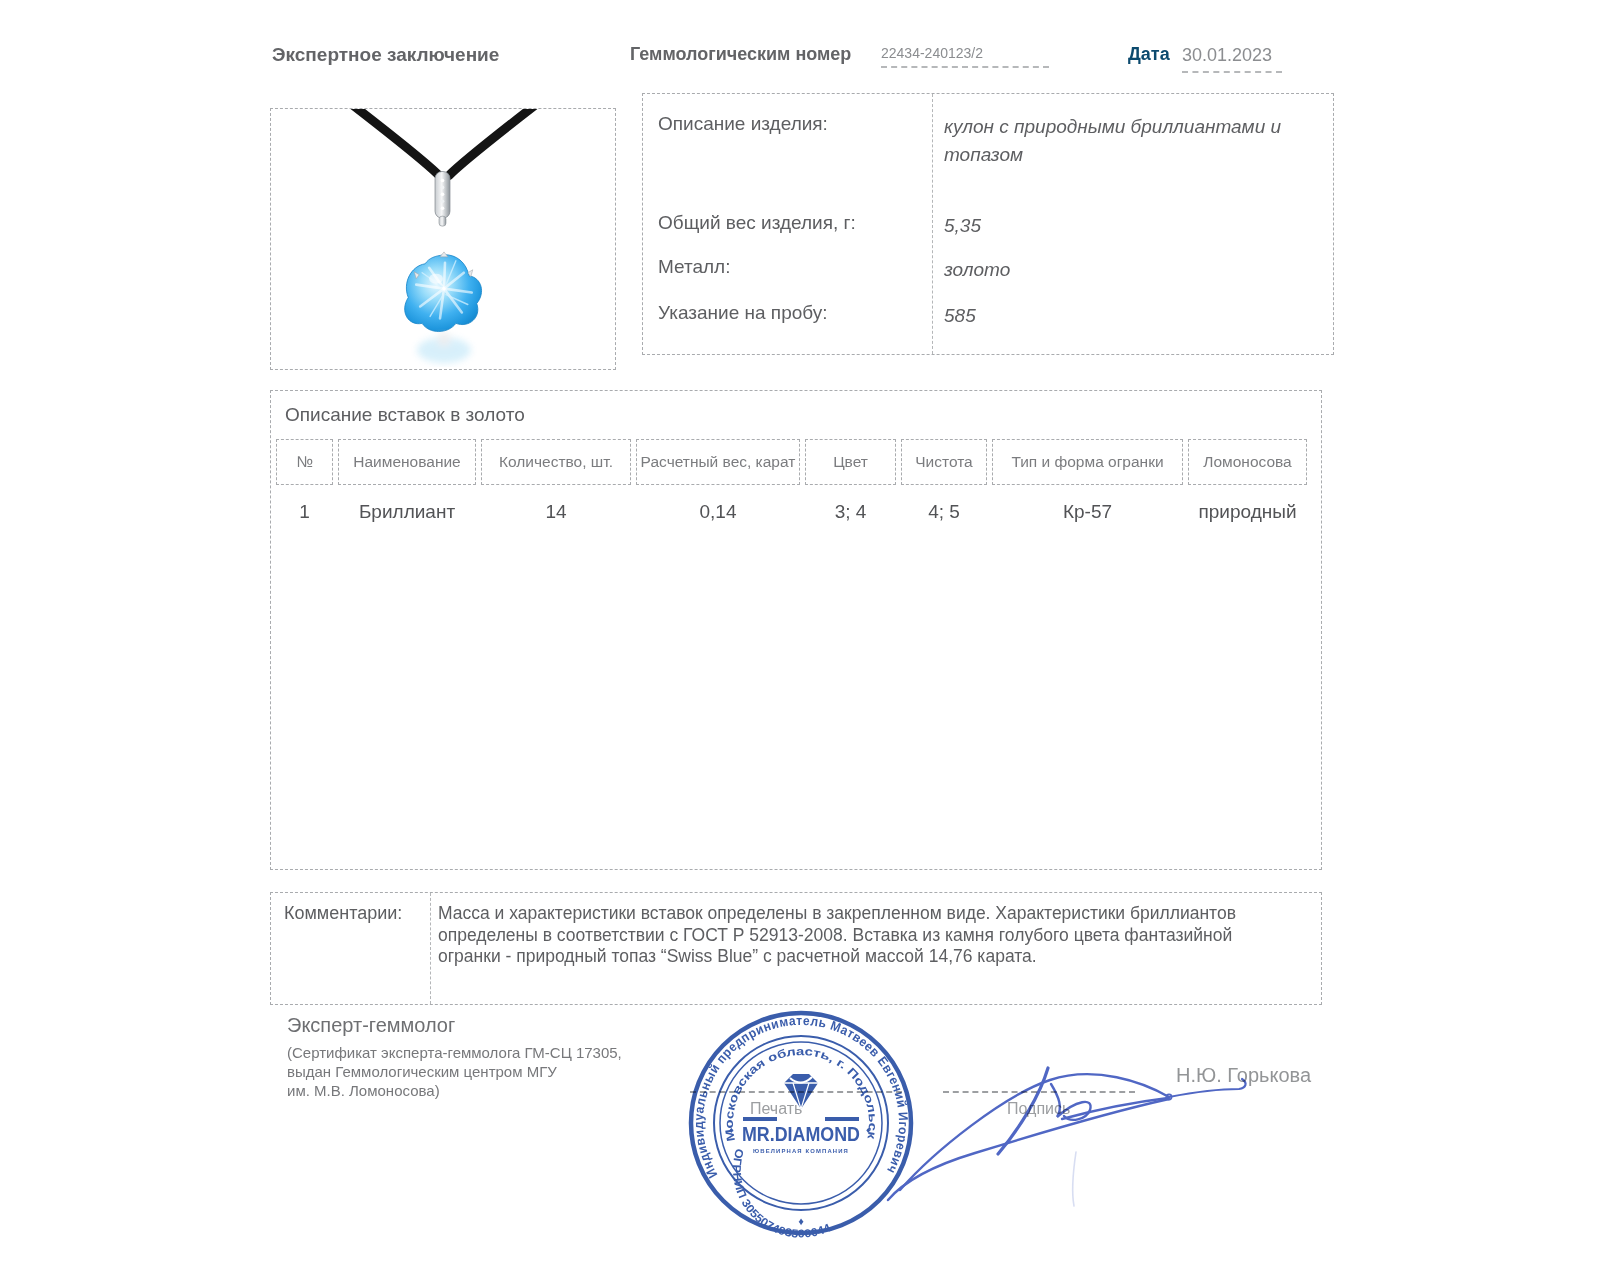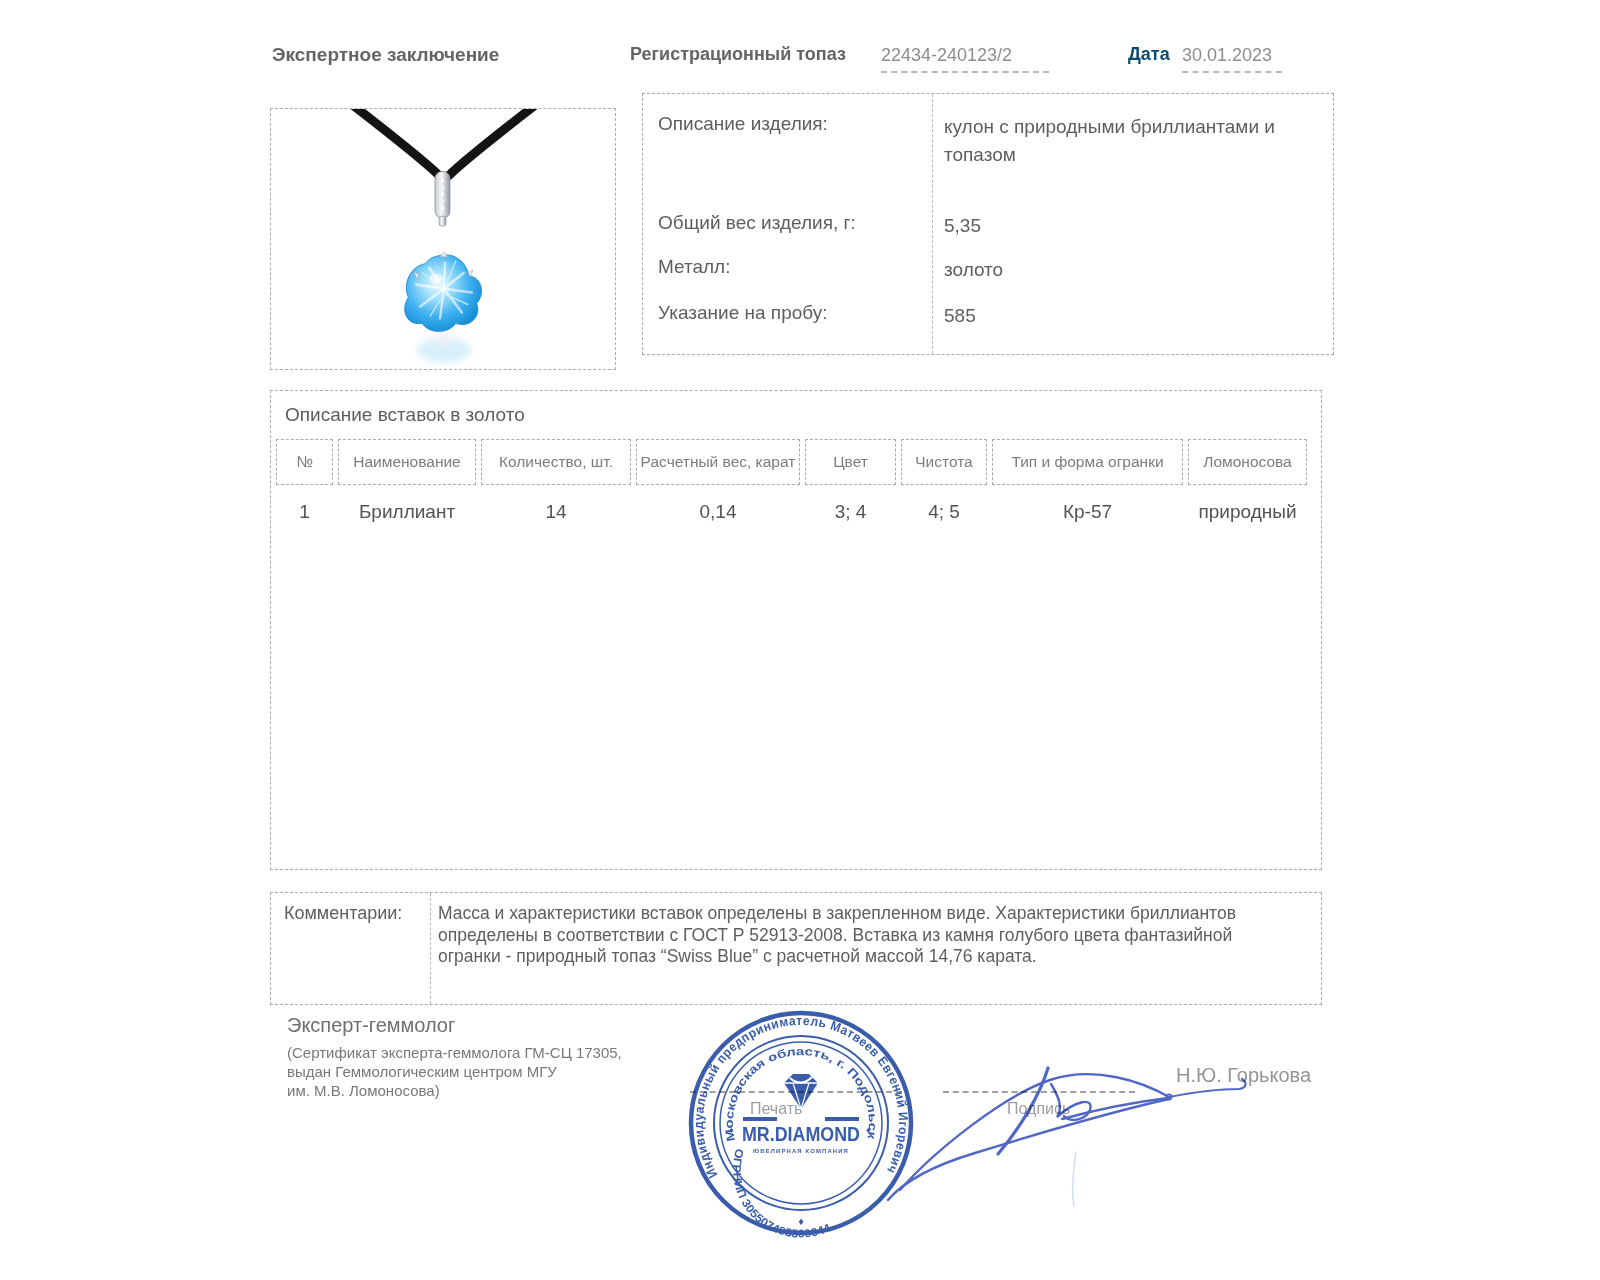--- a/index.html
+++ b/index.html
@@ -63,7 +63,7 @@
 <div class="page">
 
   <div class="abs hdr-title">Экспертное заключение</div>
-  <div class="abs hdr-reg-label">Регистрационный топаз</div>
+  <div class="abs hdr-reg-label">Геммологическим номер</div>
   <div class="abs hdr-reg-value">22434-240123/2</div>
   <div class="abs hdr-date-label">Дата</div>
   <div class="abs hdr-date-value">30.01.2023</div>

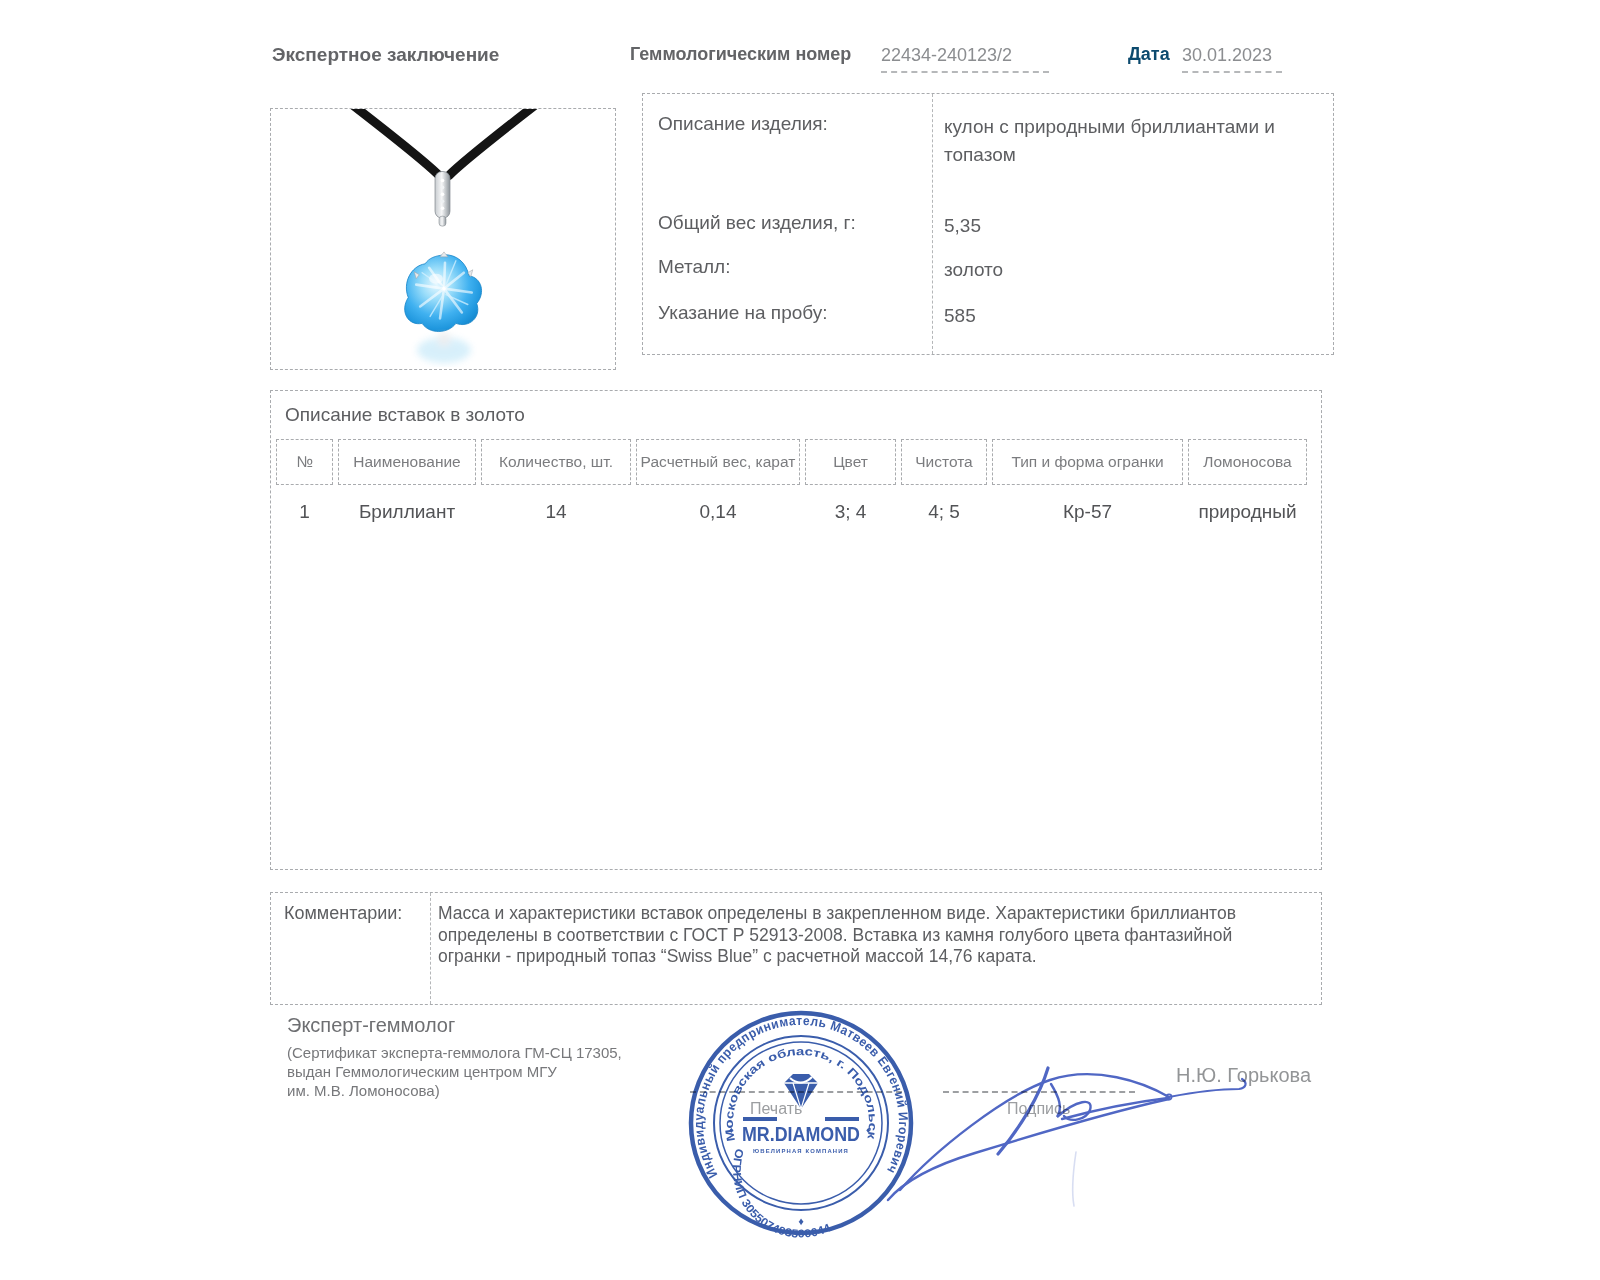--- a/index.html
+++ b/index.html
@@ -11,7 +11,7 @@
   
   .hdr-title{left:272px;top:44px;font-size:19px;font-weight:bold;color:#636467;}
   .hdr-reg-label{left:630px;top:44px;font-size:18px;font-weight:bold;color:#636467;}
-  .hdr-reg-value{left:881px;top:45px;font-size:18px;color:#8b8d90;min-width:168px;
+  .hdr-reg-value{left:881px;top:45px;font-size:14px;color:#8b8d90;min-width:168px;
     border-bottom:2px dashed #b6b8ba;padding-bottom:5px;}
   .hdr-date-label{left:1128px;top:44px;font-size:18px;font-weight:bold;color:#0c4a6e;}
   .hdr-date-value{left:1182px;top:45px;font-size:18px;color:#8b8d90;min-width:100px;

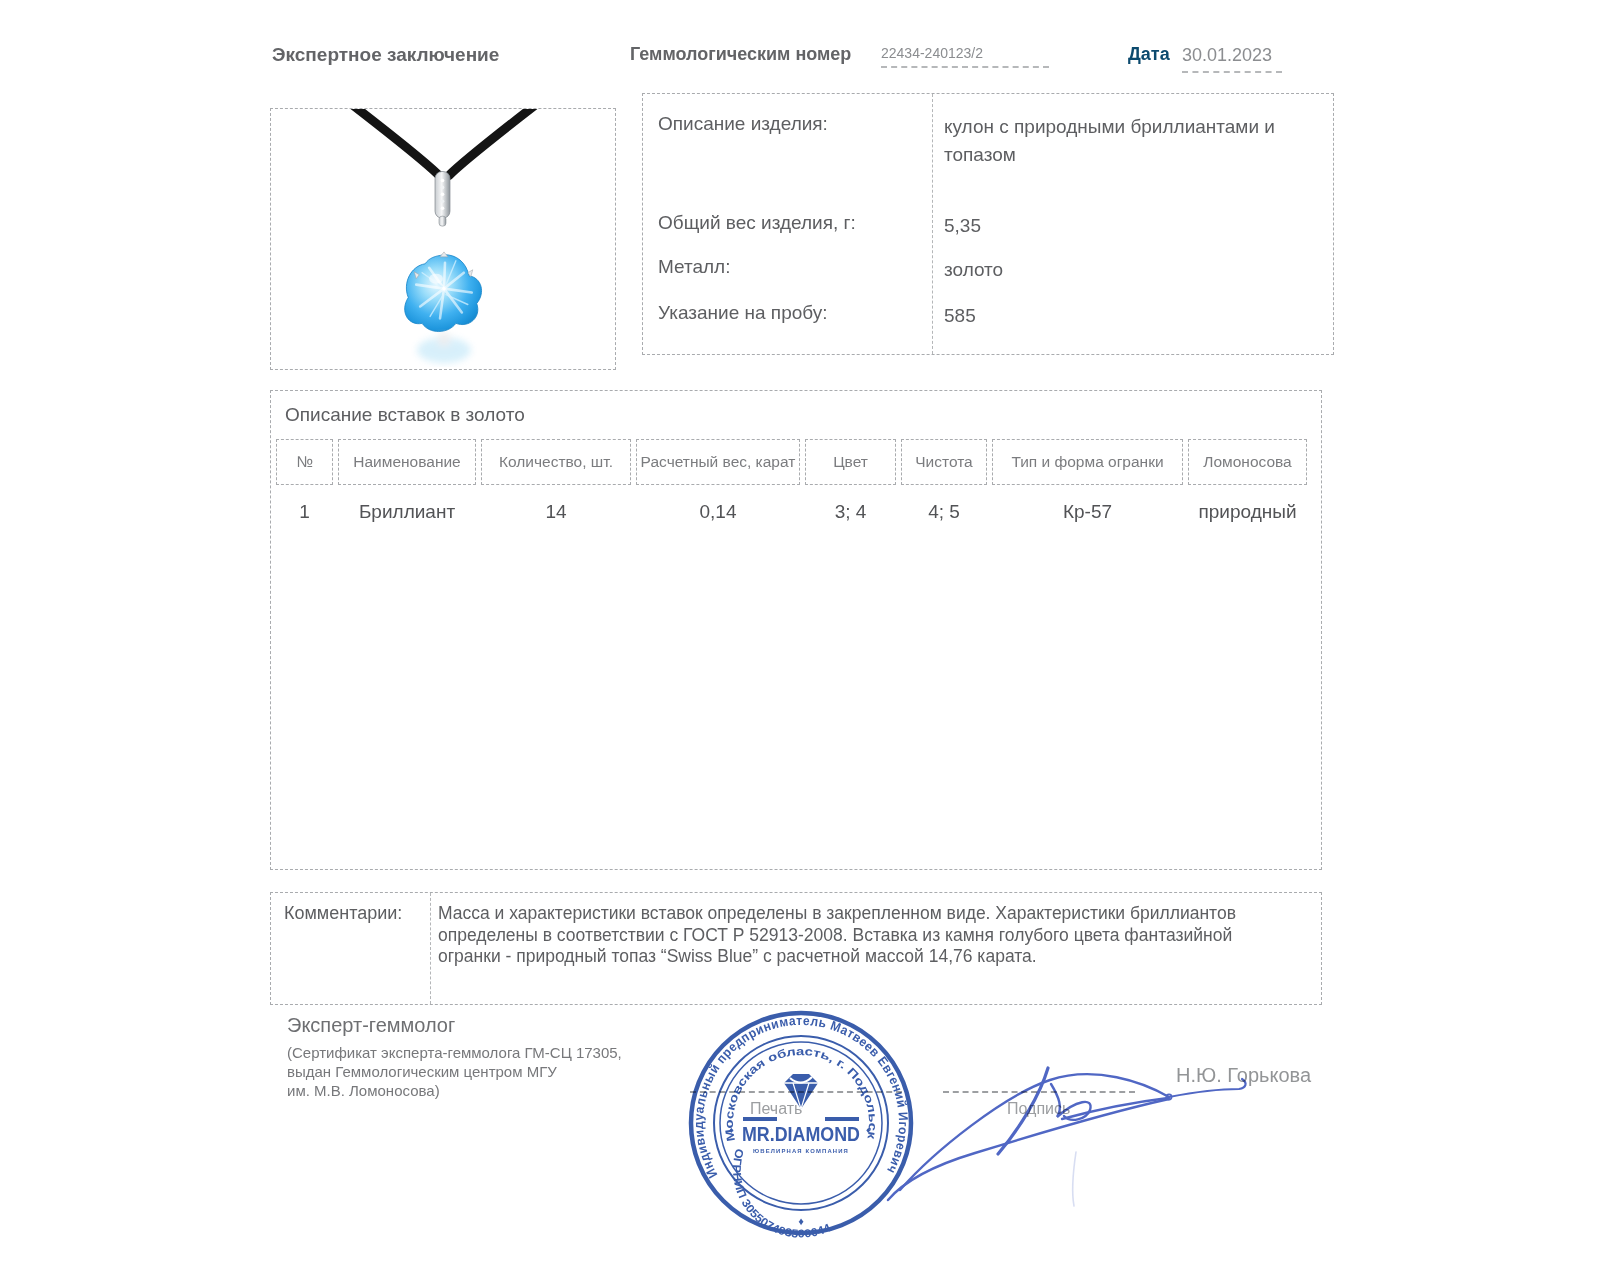--- a/index.html
+++ b/index.html
@@ -22,7 +22,7 @@
   .info-box{left:642px;top:93px;width:692px;height:262px;}
   .info-divider{left:289px;top:0;bottom:0;border-left:1.5px dashed #b4b6b8;}
   .info-label{left:15px;font-size:19px;color:#5d5e61;}
-  .info-value{left:301px;font-size:19px;color:#5d5e61;line-height:28px;}
+  .info-value{left:301px;font-size:19px;color:#5d5e61;line-height:28px;font-style:italic;}
   .iv-wrap{width:345px;}
   
   .inserts-box{left:270px;top:390px;width:1052px;height:480px;}

